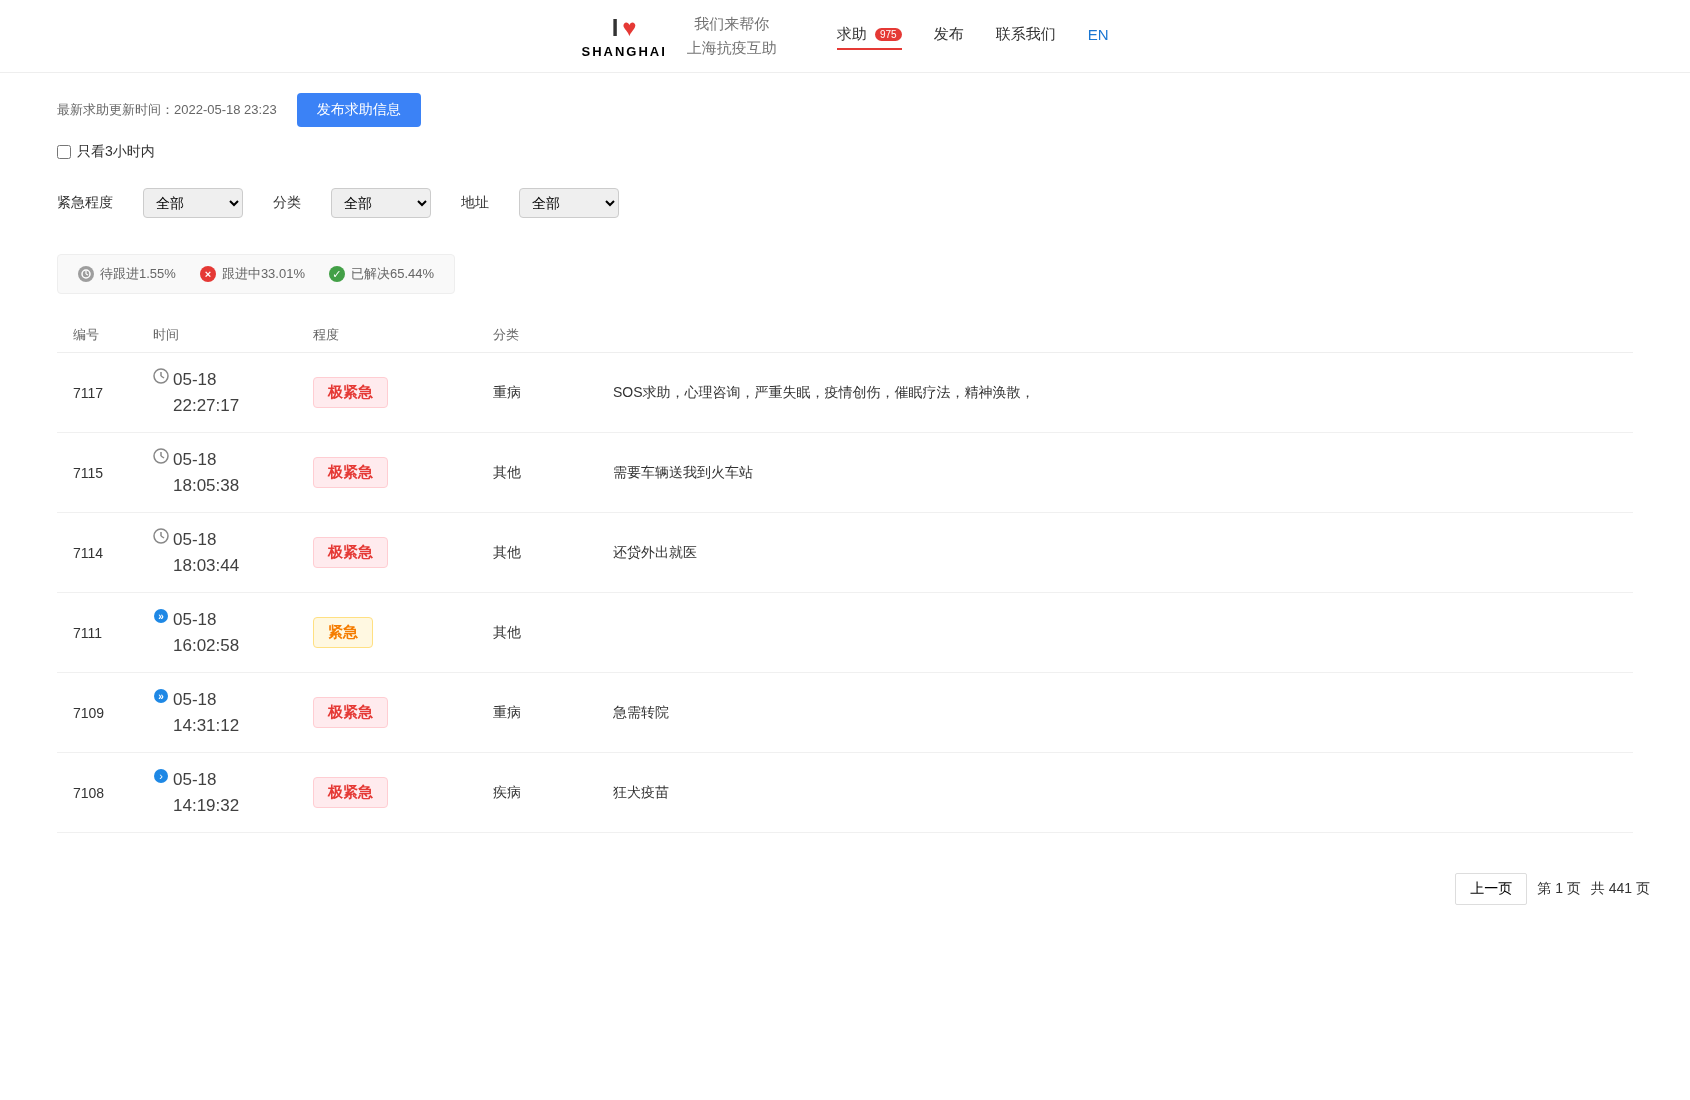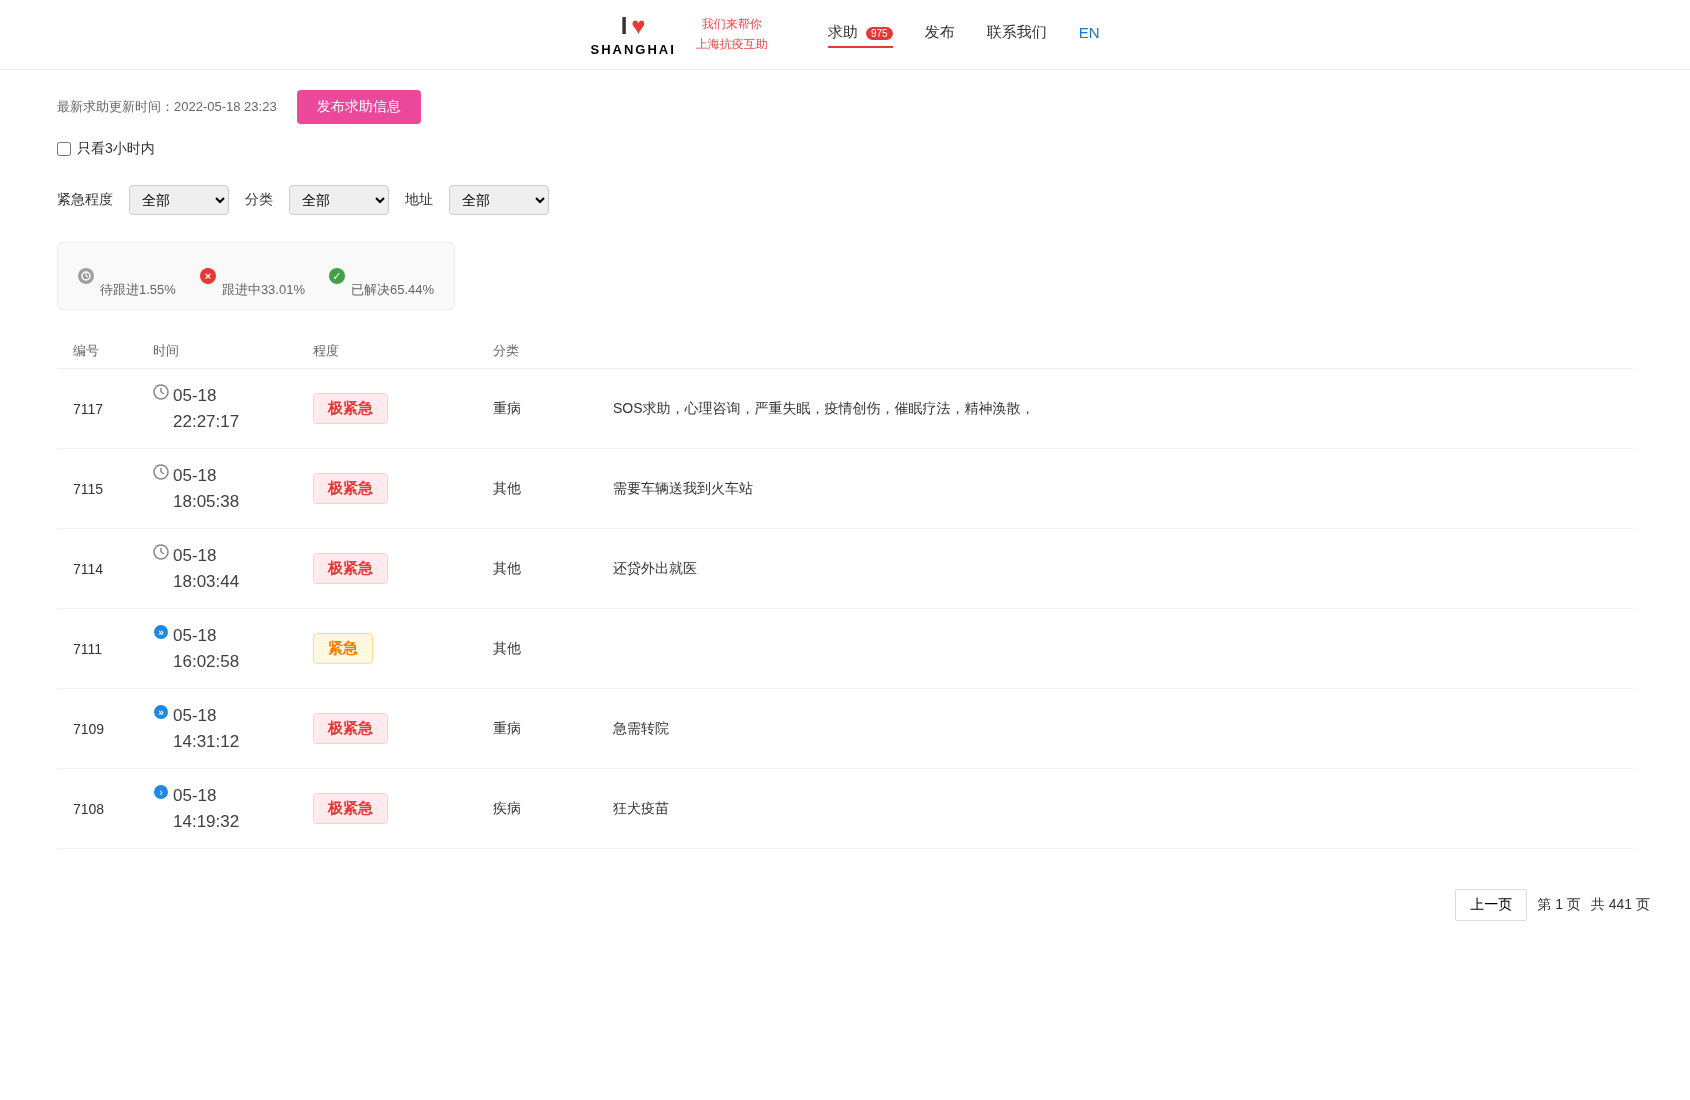--- a/index.html
+++ b/index.html
@@ -9,7 +9,7 @@
     .header { display: flex; align-items: center; justify-content: center; padding: 12px 40px; border-bottom: 1px solid #eee; position: relative; }
     .header-logo { display: flex; flex-direction: column; align-items: center; margin-right: 20px; }
     .logo-shanghai { font-size: 13px; font-weight: bold; letter-spacing: 2px; color: #000; margin-top: 2px; }
-    .header-slogan { text-align: center; font-size: 12px; color: #ef4444; line-height: 1.6; margin-right: 60px; }
+    .header-slogan { text-align: center; font-size: 15px; color: #737373; line-height: 1.6; margin-right: 60px; }
     .header-nav { display: flex; align-items: center; gap: 32px; }
     .nav-item { font-size: 15px; color: #333; cursor: pointer; position: relative; padding-bottom: 4px; }
     .nav-item.active { color: #333; }

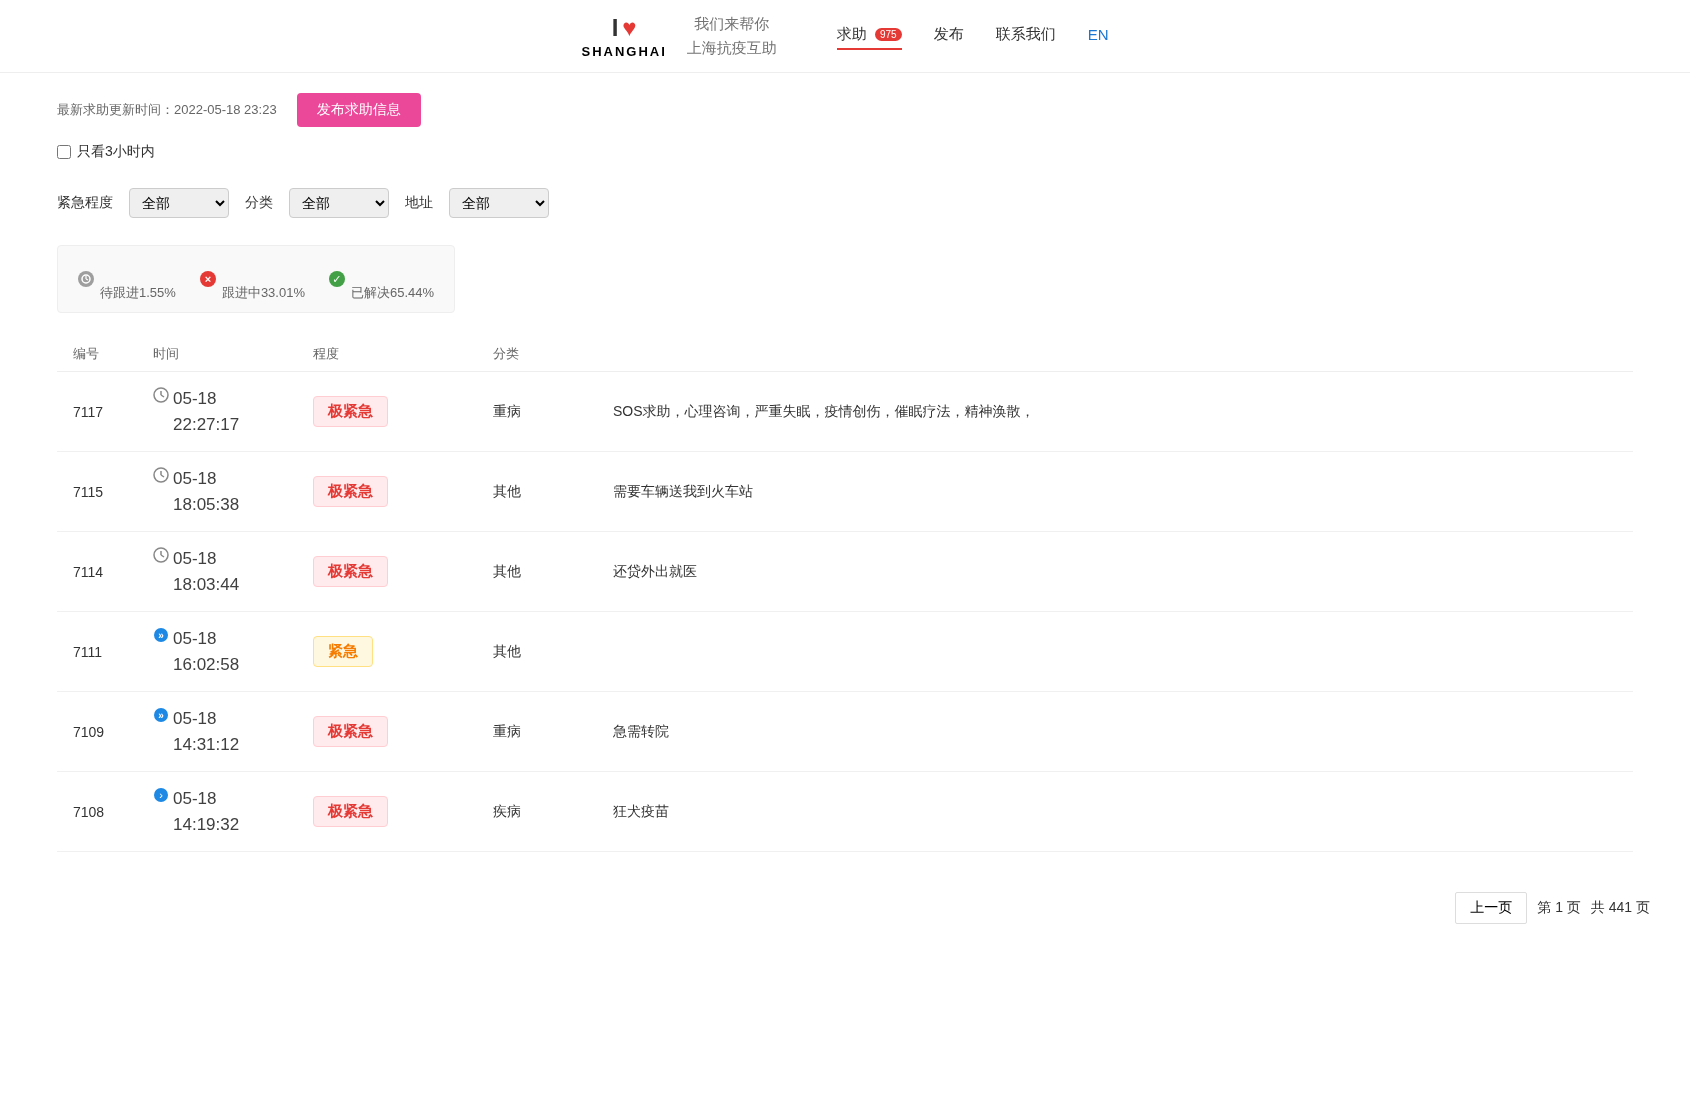--- a/index.html
+++ b/index.html
@@ -23,7 +23,7 @@
     
     .top-bar { display: flex; align-items: center; gap: 20px; margin-bottom: 16px; }
     .update-time { font-size: 13px; color: #666; }
-    .btn-publish { background: #ec4899; color: #fff; border: none; border-radius: 4px; padding: 8px 20px; font-size: 14px; cursor: pointer; }
+    .btn-publish { background: #3b82f6; color: #fff; border: none; border-radius: 4px; padding: 8px 20px; font-size: 14px; cursor: pointer; }
 
     
     .filter-check { display: flex; align-items: center; gap: 6px; margin-bottom: 27px; font-size: 14px; cursor: pointer; }

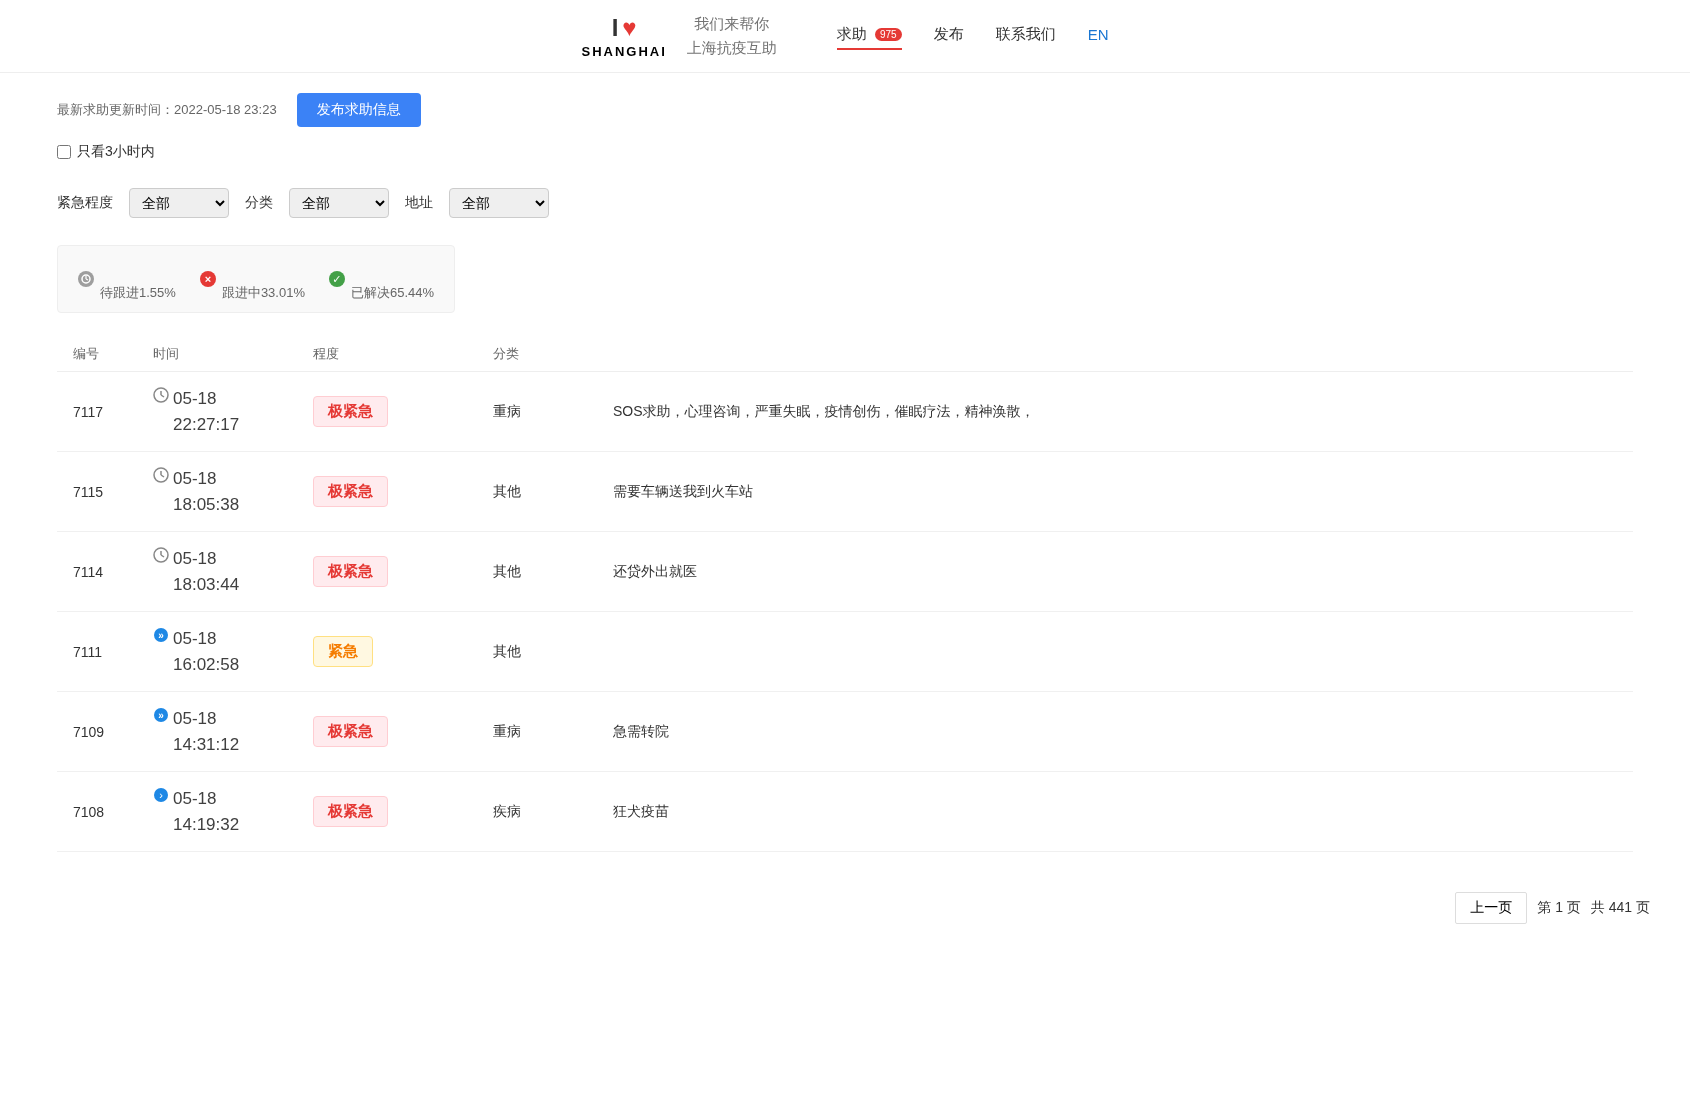--- a/index.html
+++ b/index.html
@@ -30,7 +30,7 @@
     .filter-check input { width: 14px; height: 14px; cursor: pointer; }
 
     
-    .filter-row { display: flex; align-items: center; gap: 16px; margin-bottom: 27px; }
+    .filter-row { display: flex; align-items: center; gap: 30px; margin-bottom: 36px; }
     .filter-label { font-size: 14px; color: #333; }
     .filter-select { border: 1px solid #ccc; border-radius: 4px; padding: 5px 8px; font-size: 14px; min-width: 100px; cursor: pointer; }
 

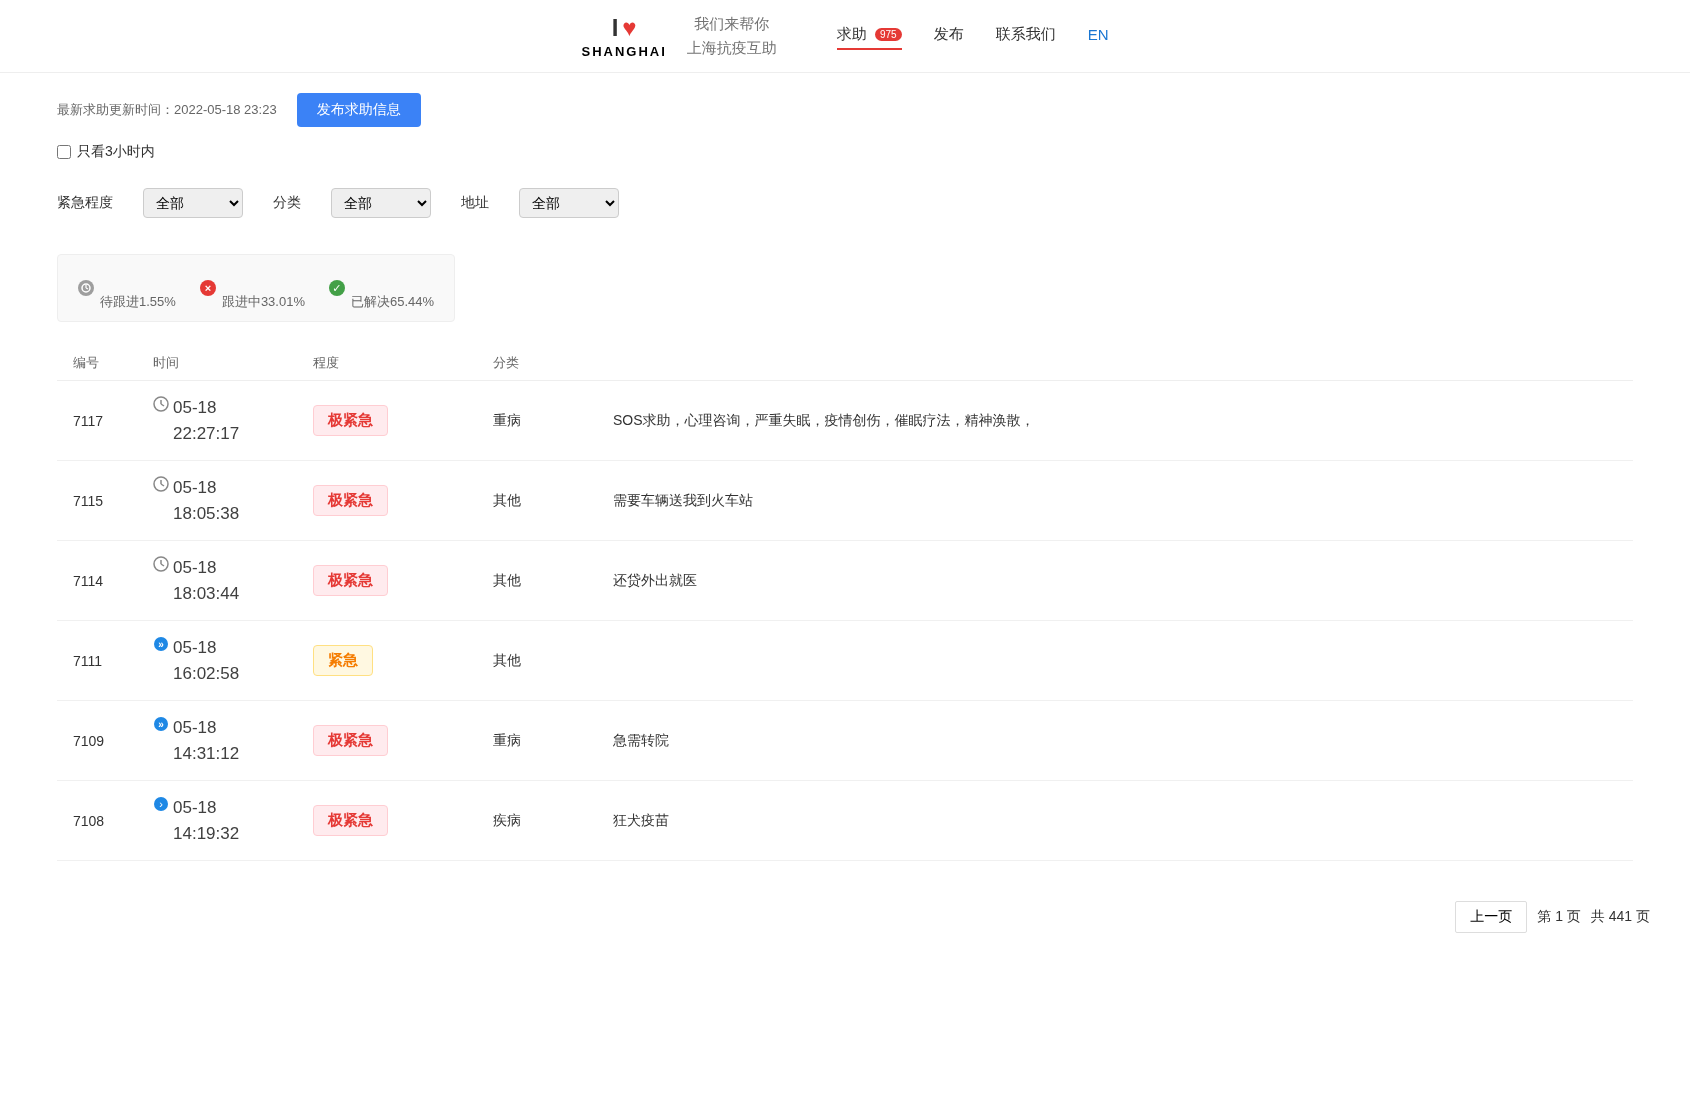--- a/index.html
+++ b/index.html
@@ -41,7 +41,7 @@
     .status-dot.pending { background: #9e9e9e; }
     .status-dot.in-progress { background: #e53935; }
     .status-dot.resolved { background: #43a047; }
-    .status-text { color: #666; margin-top: 28px; }
+    .status-text { color: #666; }
 
     
     .data-table { width: 100%; border-collapse: collapse; }

